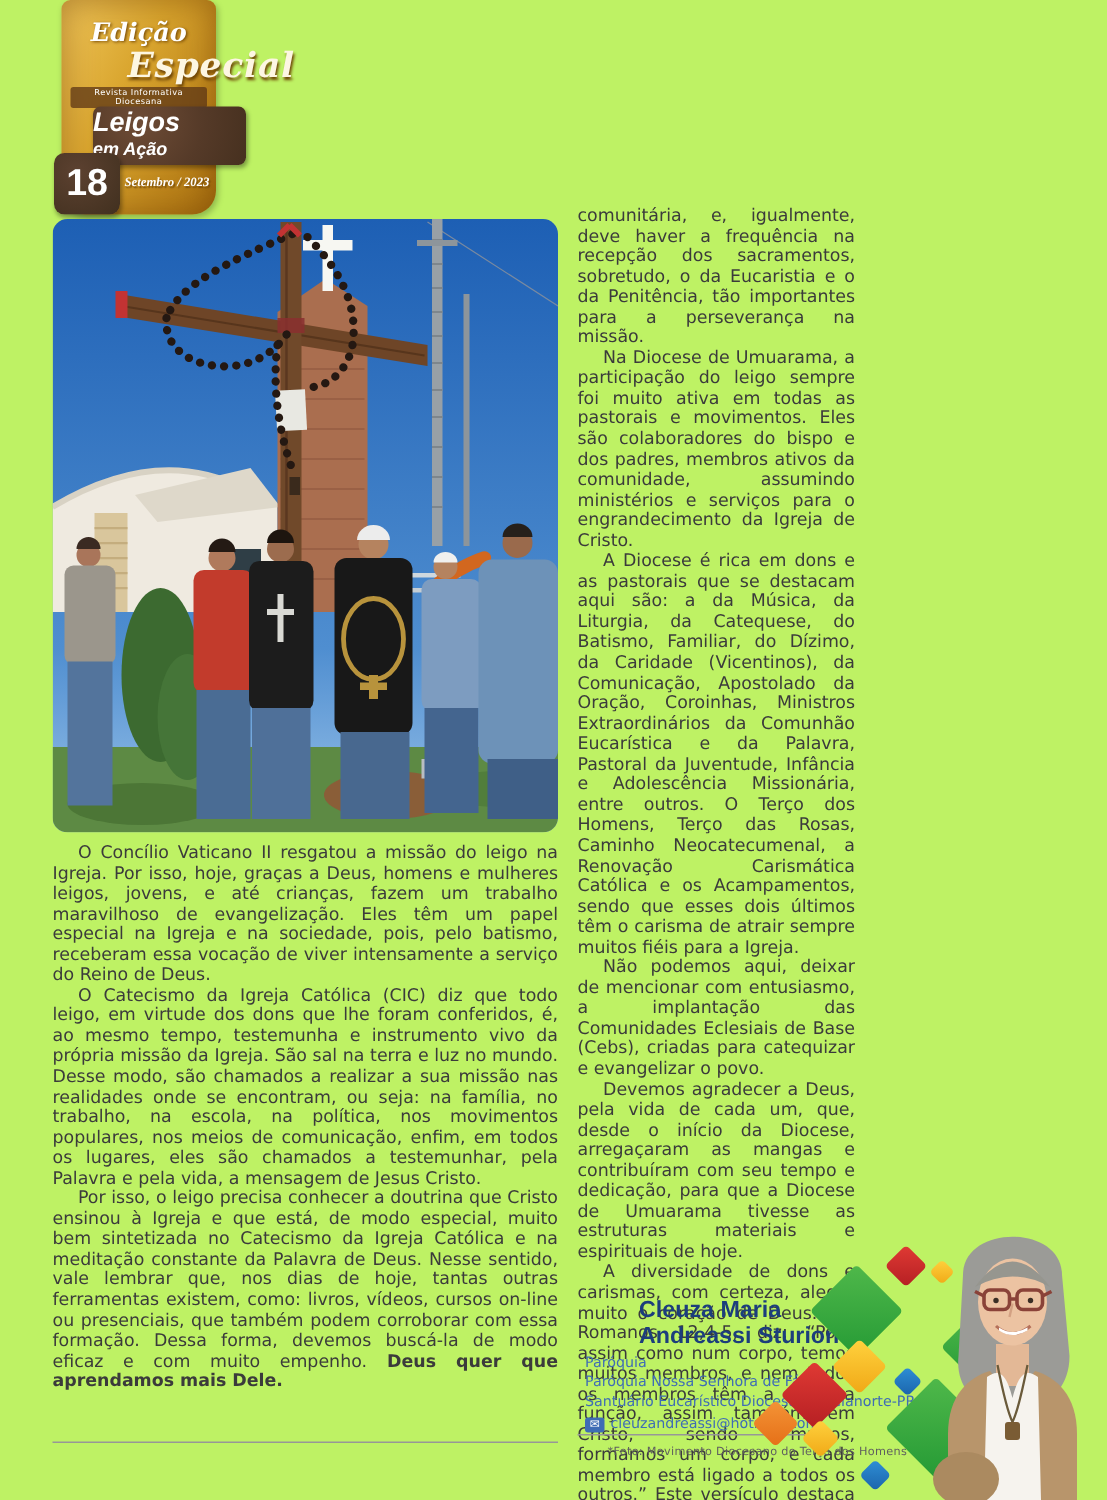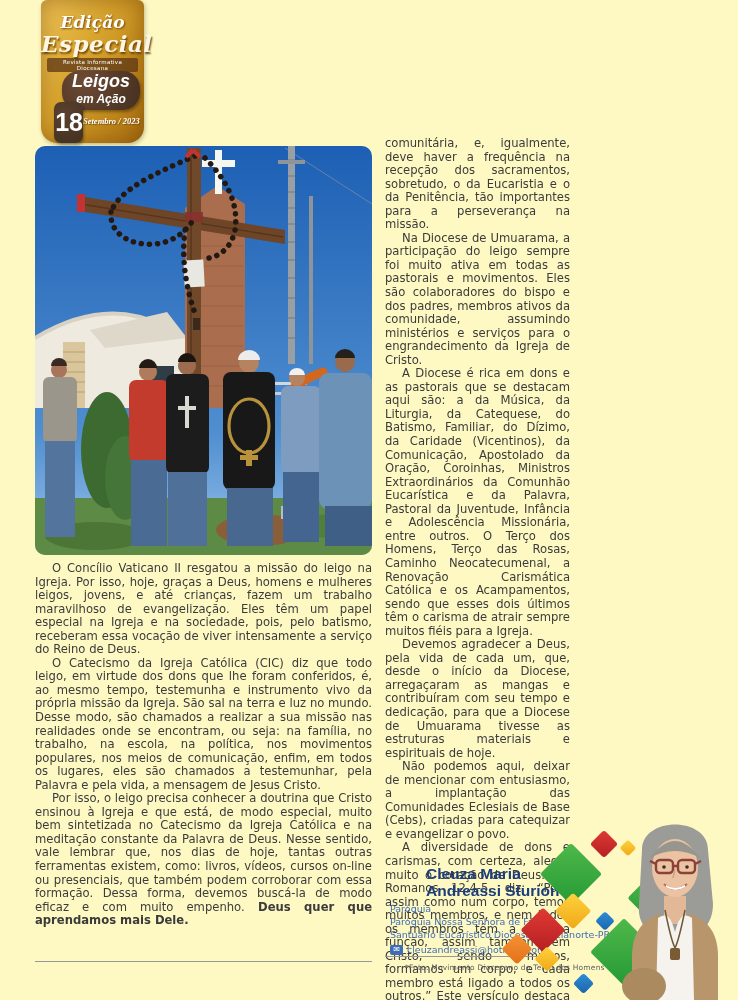--- a/index.html
+++ b/index.html
@@ -3,7 +3,7 @@
 <meta charset="utf-8">
 <style>
   html,body{margin:0;padding:0;background:#fff;}
-  .page{position:relative;width:738px;height:1000px;background:#fef9c3;overflow:hidden;
+  .page{position:relative;width:738px;height:1000px;background:#bef264;overflow:hidden;
         font-family:"DejaVu Sans",sans-serif;color:#3b3b3b;}
 
   

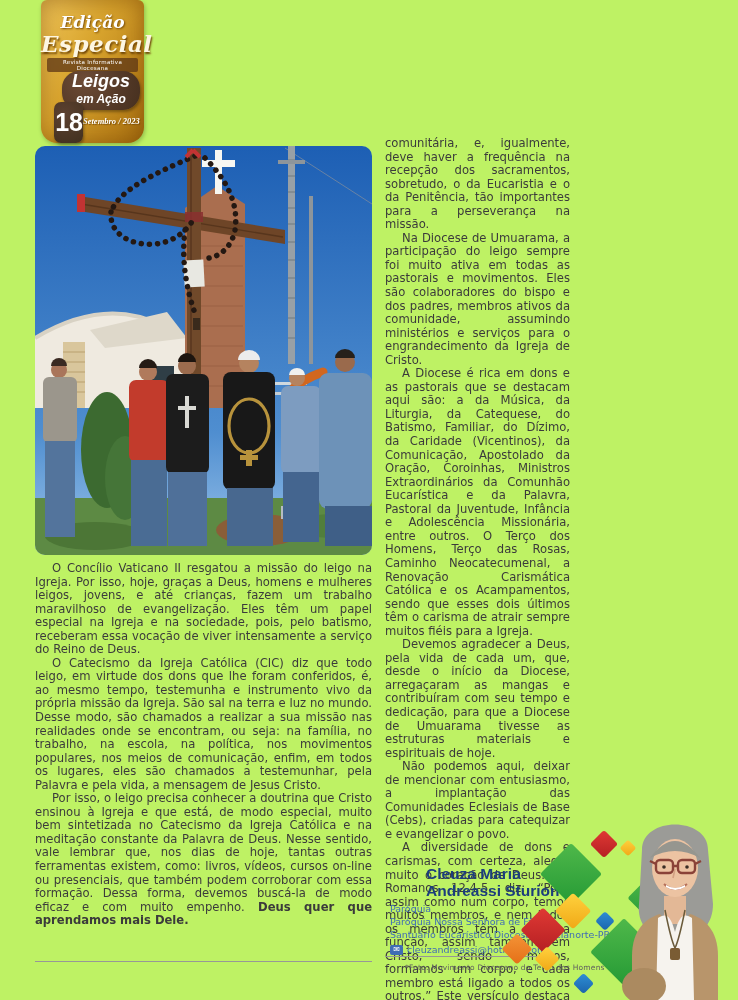--- a/index.html
+++ b/index.html
@@ -17,7 +17,7 @@
       color:#fff;text-shadow:1px 1px 2px #7a4d08;}
   .ed-main{position:absolute;left:0;top:30px;width:103px;text-align:right;
       font-family:"DejaVu Serif",serif;font-style:italic;font-weight:bold;font-size:23px;
-      letter-spacing:.5px;color:#fdf6e2;text-shadow:1px 2px 2px #6e4406;}
+      letter-spacing:.5px;color:#fdf6e2;text-shadow:1px 2px 2px #6e4406;padding-left:44px;}
   .ed-sub{position:absolute;left:6px;top:58px;width:91px;text-align:center;
       font-size:5.5px;color:#fff;background:rgba(92,54,22,.75);
       padding:1px 0;border-radius:2px;letter-spacing:.3px;}

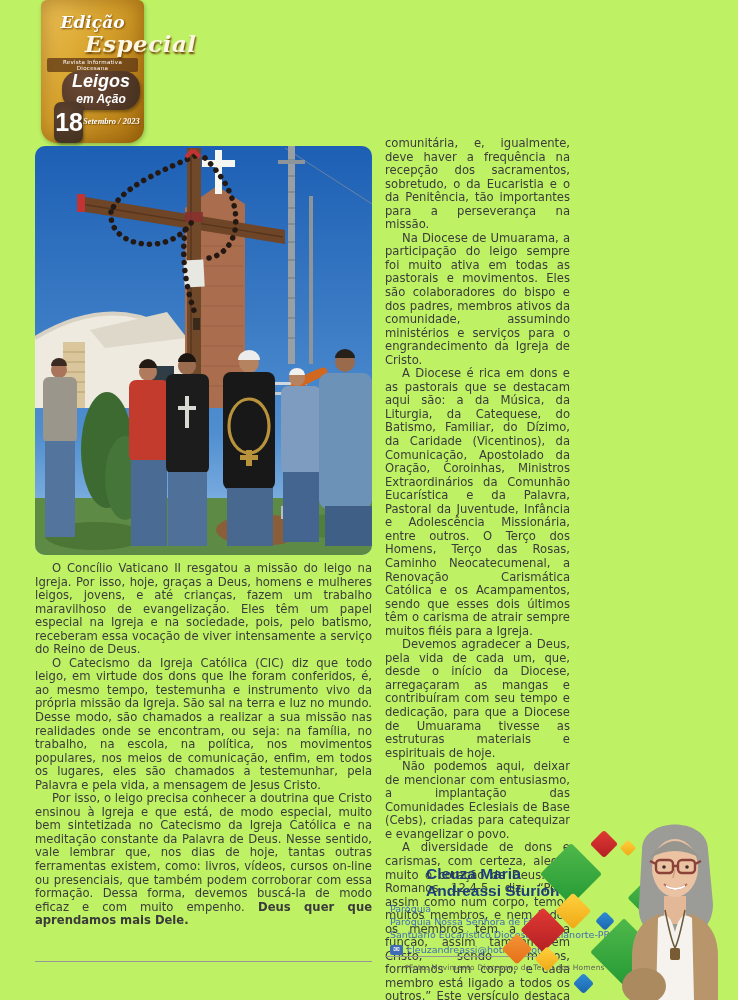--- a/index.html
+++ b/index.html
@@ -21,10 +21,10 @@
   .ed-sub{position:absolute;left:6px;top:58px;width:91px;text-align:center;
       font-size:5.5px;color:#fff;background:rgba(92,54,22,.75);
       padding:1px 0;border-radius:2px;letter-spacing:.3px;}
-  .brown-badge{position:absolute;left:32px;top:71px;width:78px;height:39px;
+  .brown-badge{position:absolute;left:32px;top:71px;width:102px;height:39px;
       background:radial-gradient(circle at 30% 25%,#6e4c36 0%,#553a28 55%,#46301f 100%);
-      border-radius:17px;box-shadow:1px 2px 3px rgba(0,0,0,.35);
-      color:#fff;text-align:center;font-style:italic;font-weight:bold;
+      border-radius:5px;box-shadow:1px 2px 3px rgba(0,0,0,.35);
+      color:#fff;text-align:left;font-style:italic;font-weight:bold;
       font-family:"Liberation Sans",sans-serif;}
   .brown-badge .l1{font-size:18px;line-height:19px;padding-top:1px;}
   .brown-badge .l2{font-size:12px;line-height:16px;}

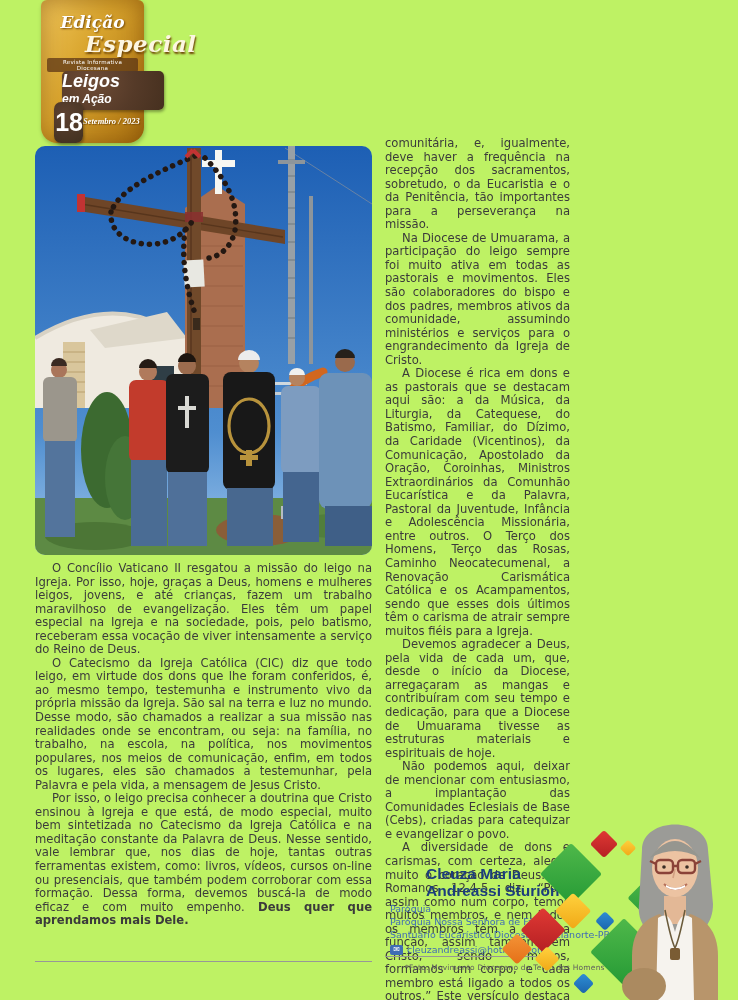--- a/index.html
+++ b/index.html
@@ -28,10 +28,10 @@
       font-family:"Liberation Sans",sans-serif;}
   .brown-badge .l1{font-size:18px;line-height:19px;padding-top:1px;}
   .brown-badge .l2{font-size:12px;line-height:16px;}
-  .page-tab{position:absolute;left:24px;top:102px;width:29px;height:41px;
+  .page-tab{position:absolute;left:6px;top:102px;width:44px;height:41px;
       background:radial-gradient(circle at 35% 30%,#5c4130,#41301f);
       border-radius:7px;box-shadow:1px 2px 3px rgba(0,0,0,.35);
-      color:#fff;font:bold 25px/41px "Liberation Sans",sans-serif;text-align:right;}
+      color:#fff;font:bold 25px/41px "Liberation Sans",sans-serif;text-align:center;}
   .issue-date{position:absolute;left:42px;top:116px;width:72px;
       font-style:italic;font-weight:bold;font-size:8.5px;color:#fff;
       text-shadow:1px 1px 1px #7a4d08;font-family:Liberation Serif, serif;}

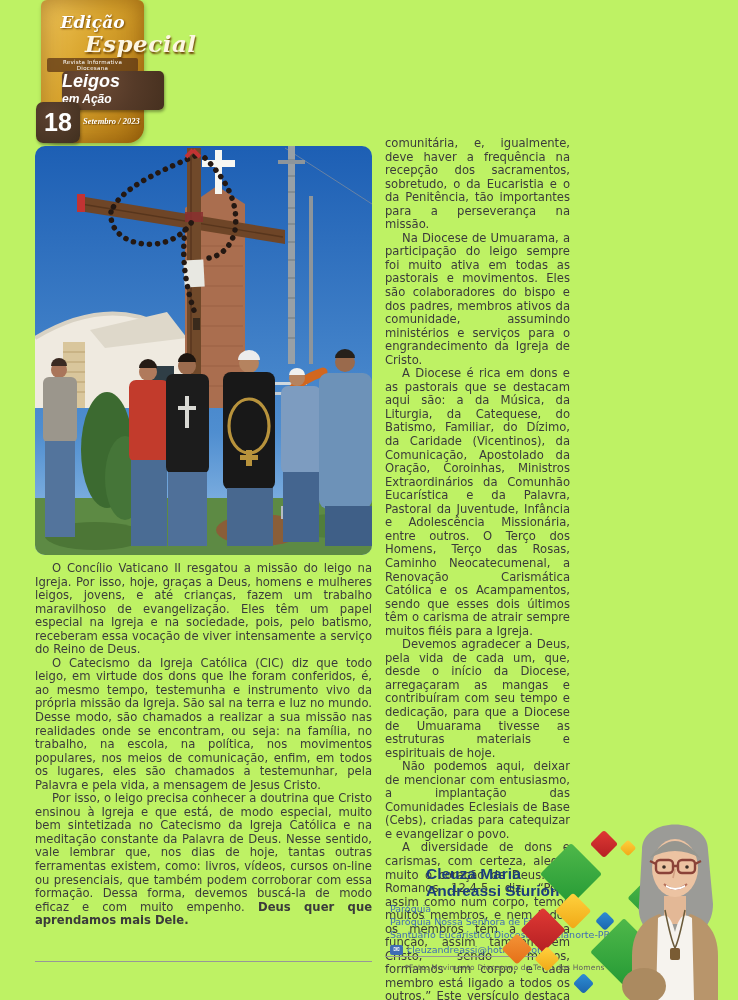--- a/index.html
+++ b/index.html
@@ -209,8 +209,8 @@
   <p class="no-indent">comunitária, e, igualmente, deve haver a frequência na recepção dos sacramentos, sobretudo, o da Eucaristia e o da Penitência, tão importantes para a perseverança na missão.</p>
       <p>Na Diocese de Umuarama, a participação do leigo sempre foi muito ativa em todas as pastorais e movimentos. Eles são colaboradores do bispo e dos padres, membros ativos da comunidade, assumindo ministérios e serviços para o engrandecimento da Igreja de Cristo.</p>
       <p>A Diocese é rica em dons e as pastorais que se destacam aqui são: a da Música, da Liturgia, da Catequese, do Batismo, Familiar, do Dízimo, da Caridade (Vicentinos), da Comunicação, Apostolado da Oração, Coroinhas, Ministros Extraordinários da Comunhão Eucarística e da Palavra, Pastoral da Juventude, Infância e Adolescência Missionária, entre outros. O Terço dos Homens, Terço das Rosas, Caminho Neocatecumenal, a Renovação Carismática Católica e os Acampamentos, sendo que esses dois últimos têm o carisma de atrair sempre muitos fiéis para a Igreja.</p>
+      <p>Não podemos aqui, deixar de mencionar com entusiasmo, a implantação das Comunidades Eclesiais de Base (Cebs), criadas para catequizar e evangelizar o povo.</p>
       <p>Devemos agradecer a Deus, pela vida de cada um, que, desde o início da Diocese, arregaçaram as mangas e contribuíram com seu tempo e dedicação, para que a Diocese de Umuarama tivesse as estruturas materiais e espirituais de hoje.</p>
-      <p>Não podemos aqui, deixar de mencionar com entusiasmo, a implantação das Comunidades Eclesiais de Base (Cebs), criadas para catequizar e evangelizar o povo.</p>
       <p>A diversidade de dons e carismas, com certeza, alegra muito o coração de Deus. Em Romanos 12,4-5, diz: “Pois, assim como num corpo, temos muitos membros, e nem todos os membros têm a mesma função, assim também em Cristo, sendo muitos, formamos um corpo, e cada membro está ligado a todos os outros.” Este versículo destaca a importância da diversidade de dons e papéis dentro do corpo de Cristo, bem como, a necessidade de unidade entre todos, apesar das diferenças.</p>
     </section>
 

